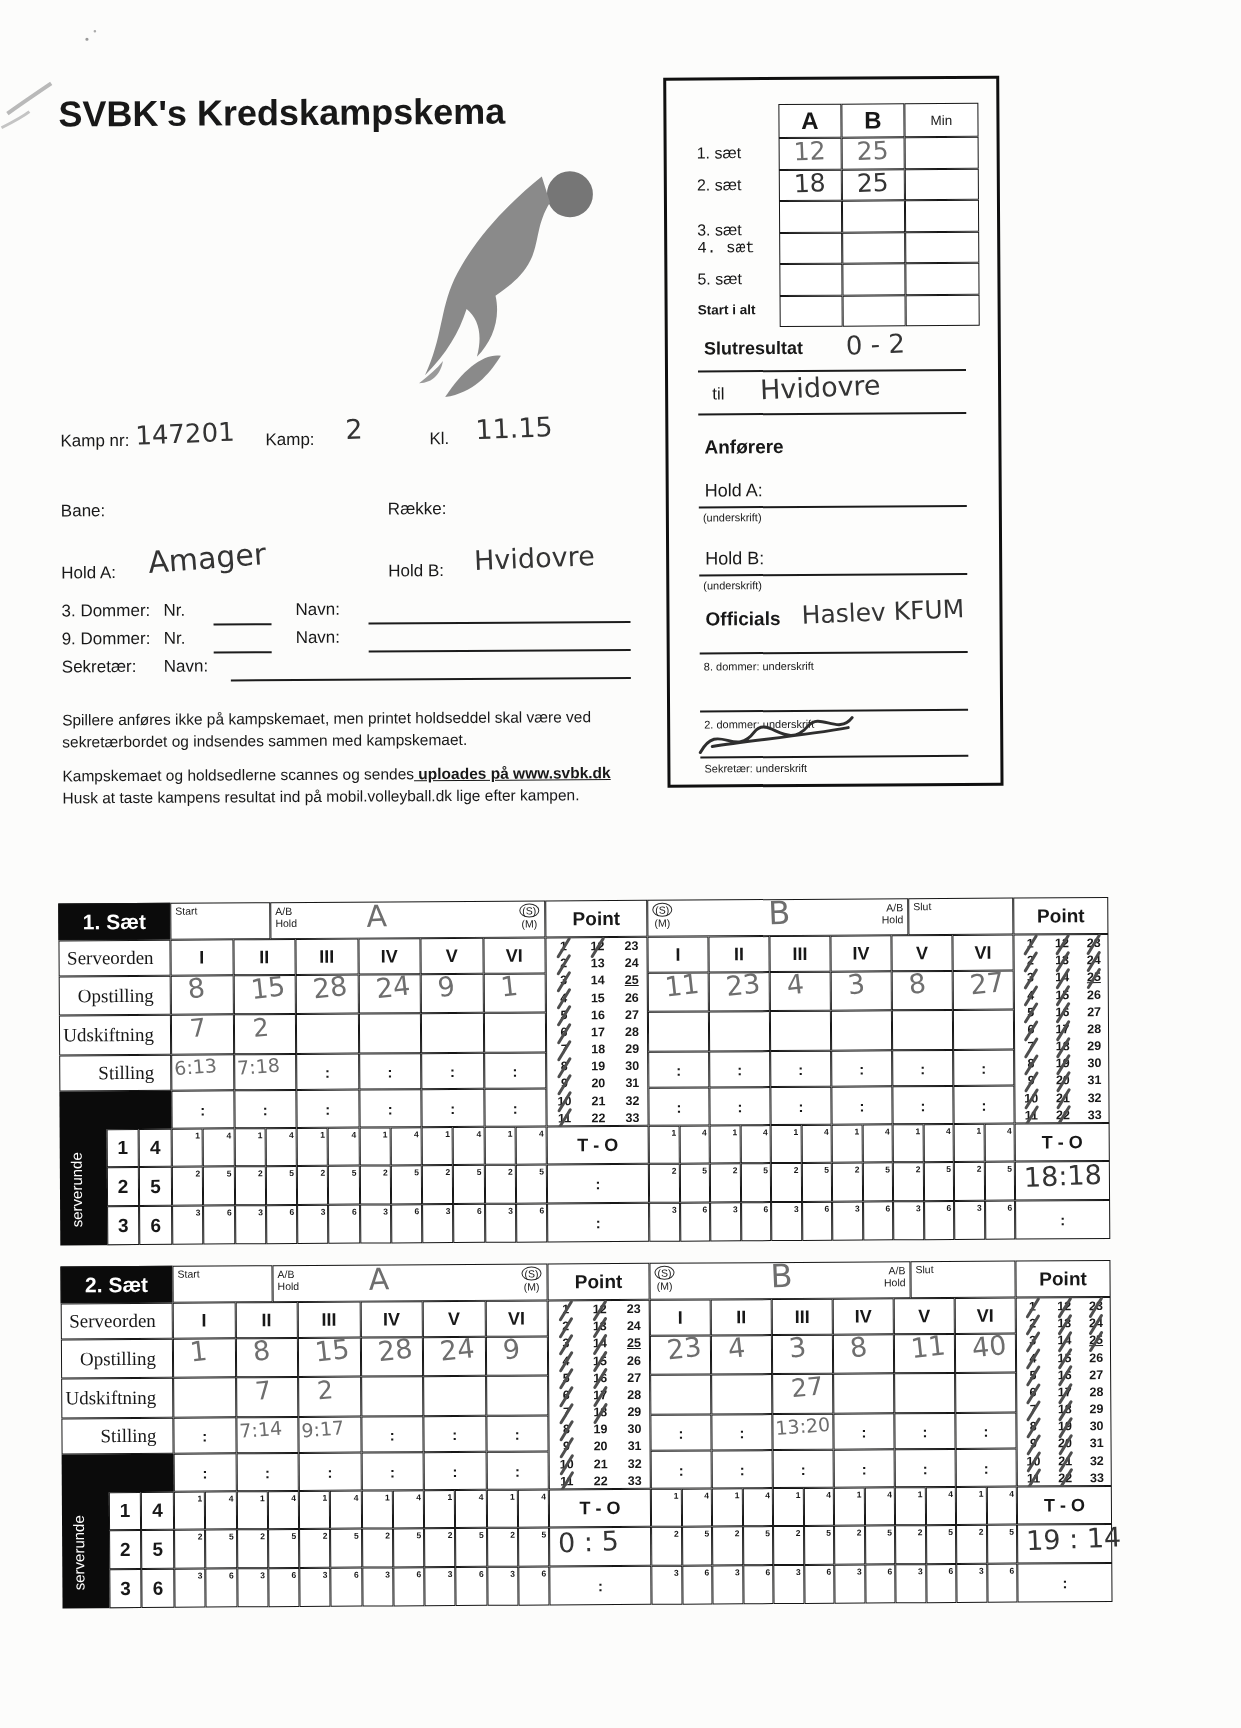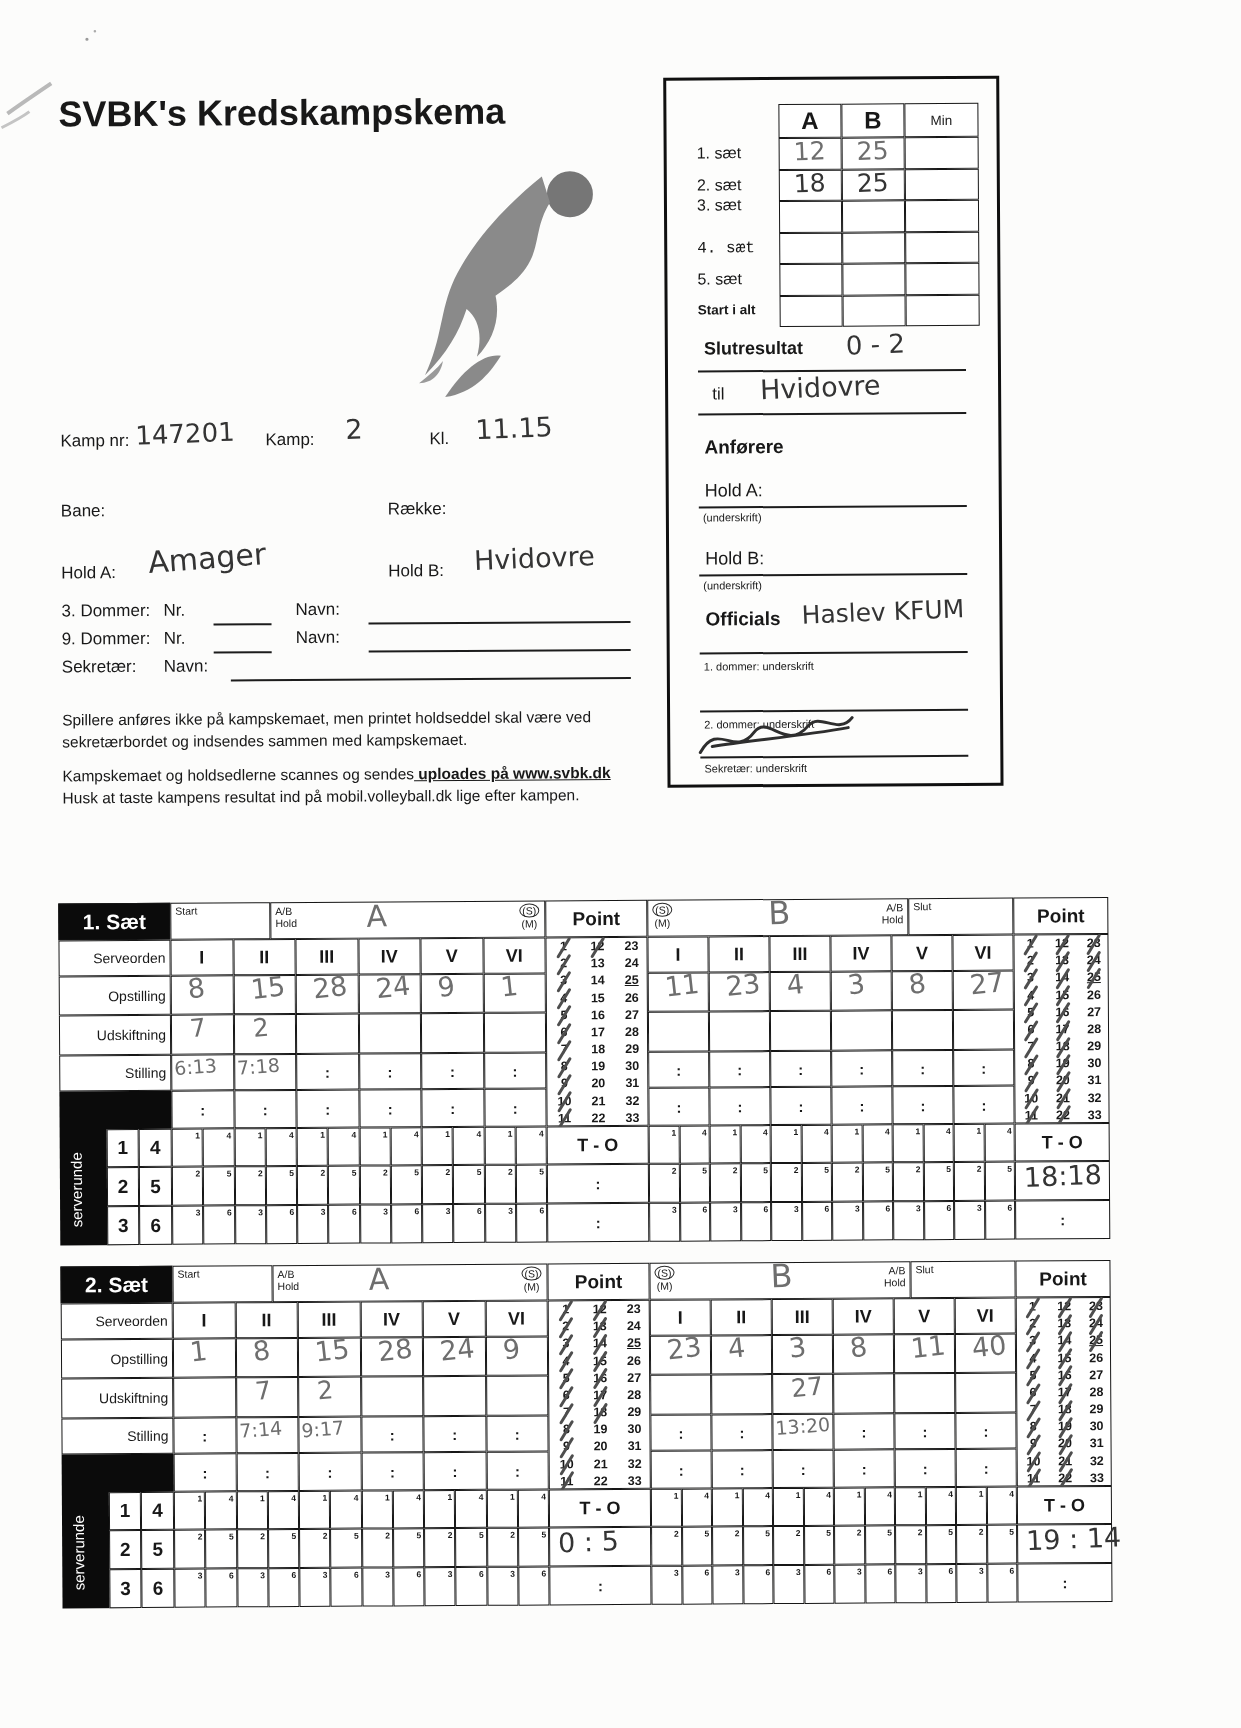--- a/index.html
+++ b/index.html
@@ -113,7 +113,7 @@
             <div class="abs hw ink-m" style="left: 14px; top: -2px; font-size: 25px;">25</div>
           </div>
           <div class="cell " style="left: 238px; top: 89.5px; width: 74px; height: 31.5px;"></div>
-          <div class="abs" style="left: 30px; top: 116px; font-size: 16px;">3. sæt</div>
+          <div class="abs" style="left: 30px; top: 141px; font-size: 16px;">3. sæt</div>
           <div class="cell " style="left: 112px; top: 121px; width: 63px; height: 31.5px;"></div>
           <div class="cell " style="left: 175px; top: 121px; width: 63px; height: 31.5px;"></div>
           <div class="cell " style="left: 238px; top: 121px; width: 74px; height: 31.5px;"></div>

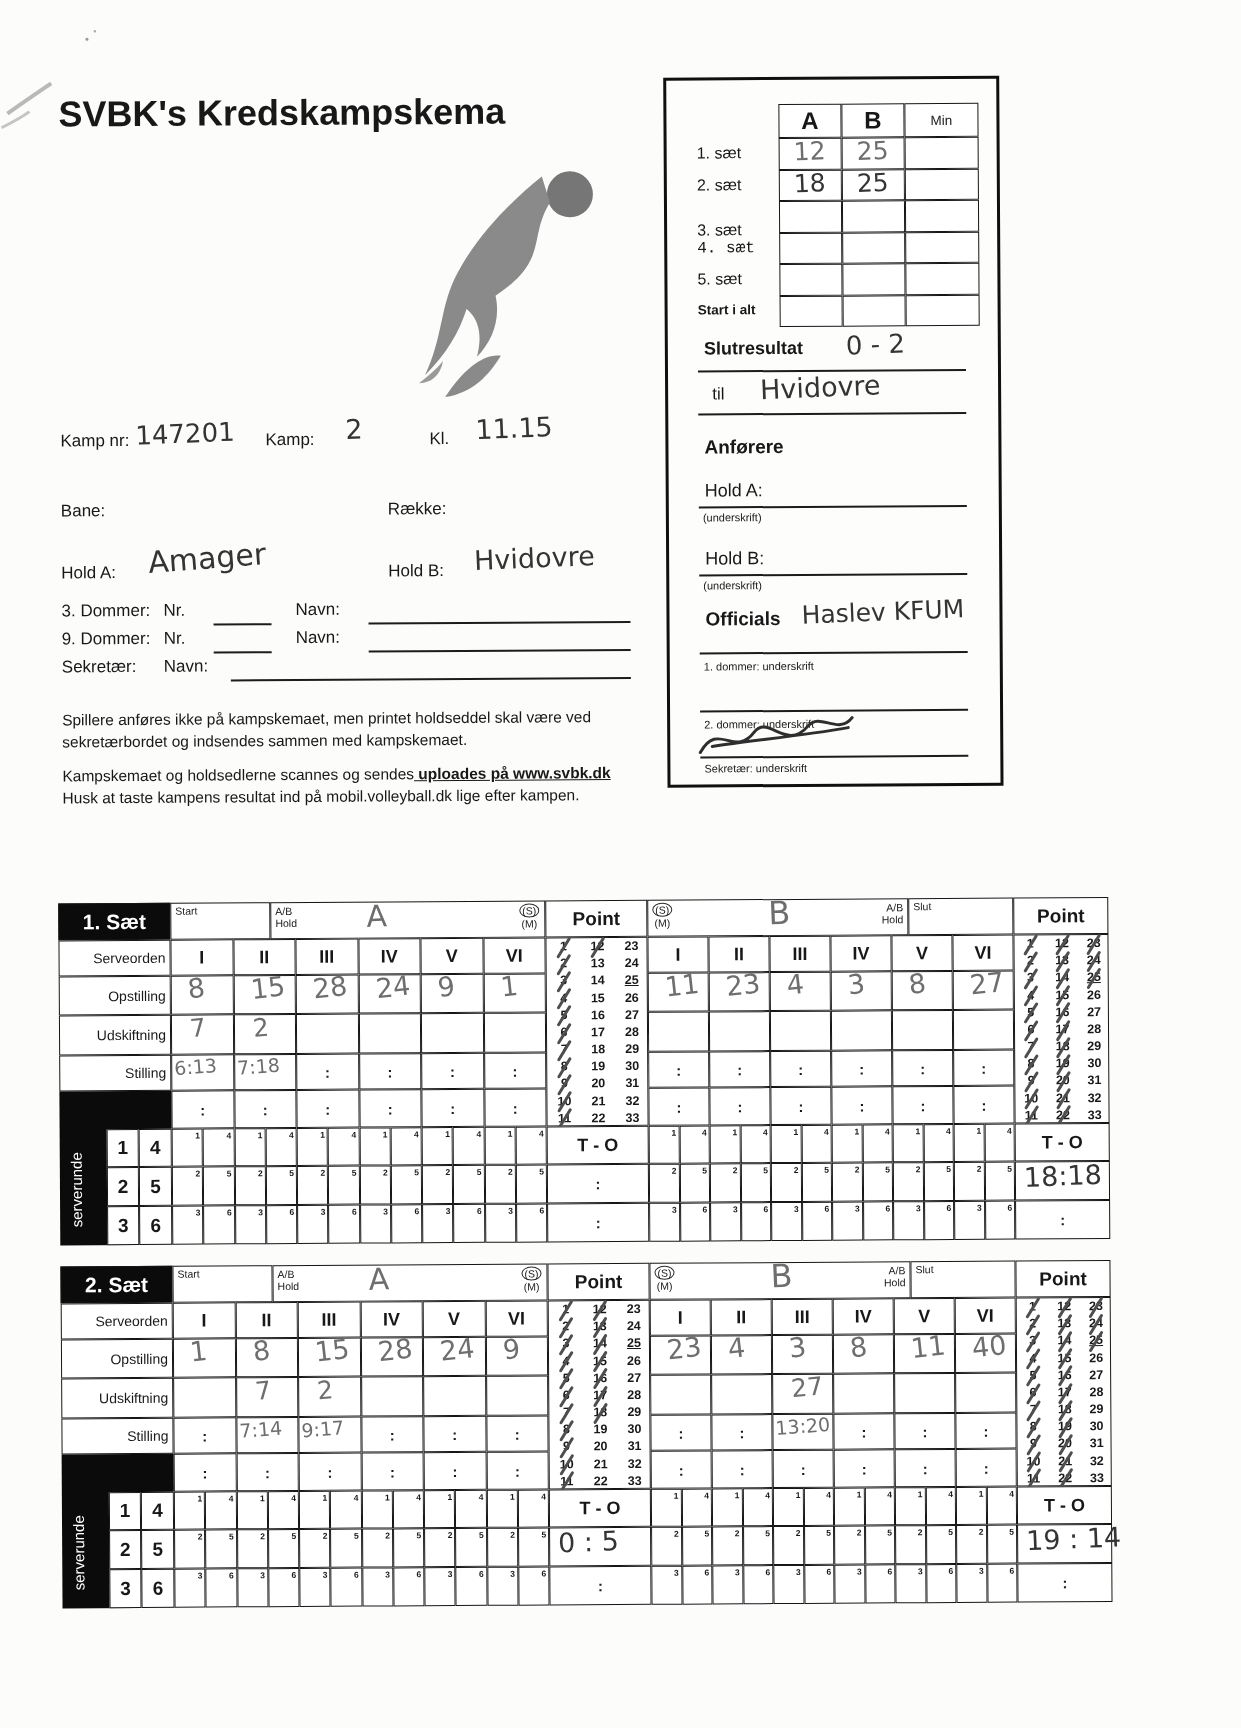--- a/index.html
+++ b/index.html
@@ -153,7 +153,7 @@
     <div class="abs hw ink-m" style="left:132px;top:518px;font-size:25px;">Haslev KFUM</div>
 
     <div class="line" style="left:30px;top:572px;width:268px;"></div>
-    <div class="abs small" style="left:34px;top:580px;">1. dommer: underskrift</div>
+    <div class="abs small" style="left:34px;top:580px;">8. dommer: underskrift</div>
 
     <div class="line" style="left:30px;top:630px;width:268px;"></div>
     <div class="abs small" style="left:34px;top:638px;">2. dommer: underskrift</div>

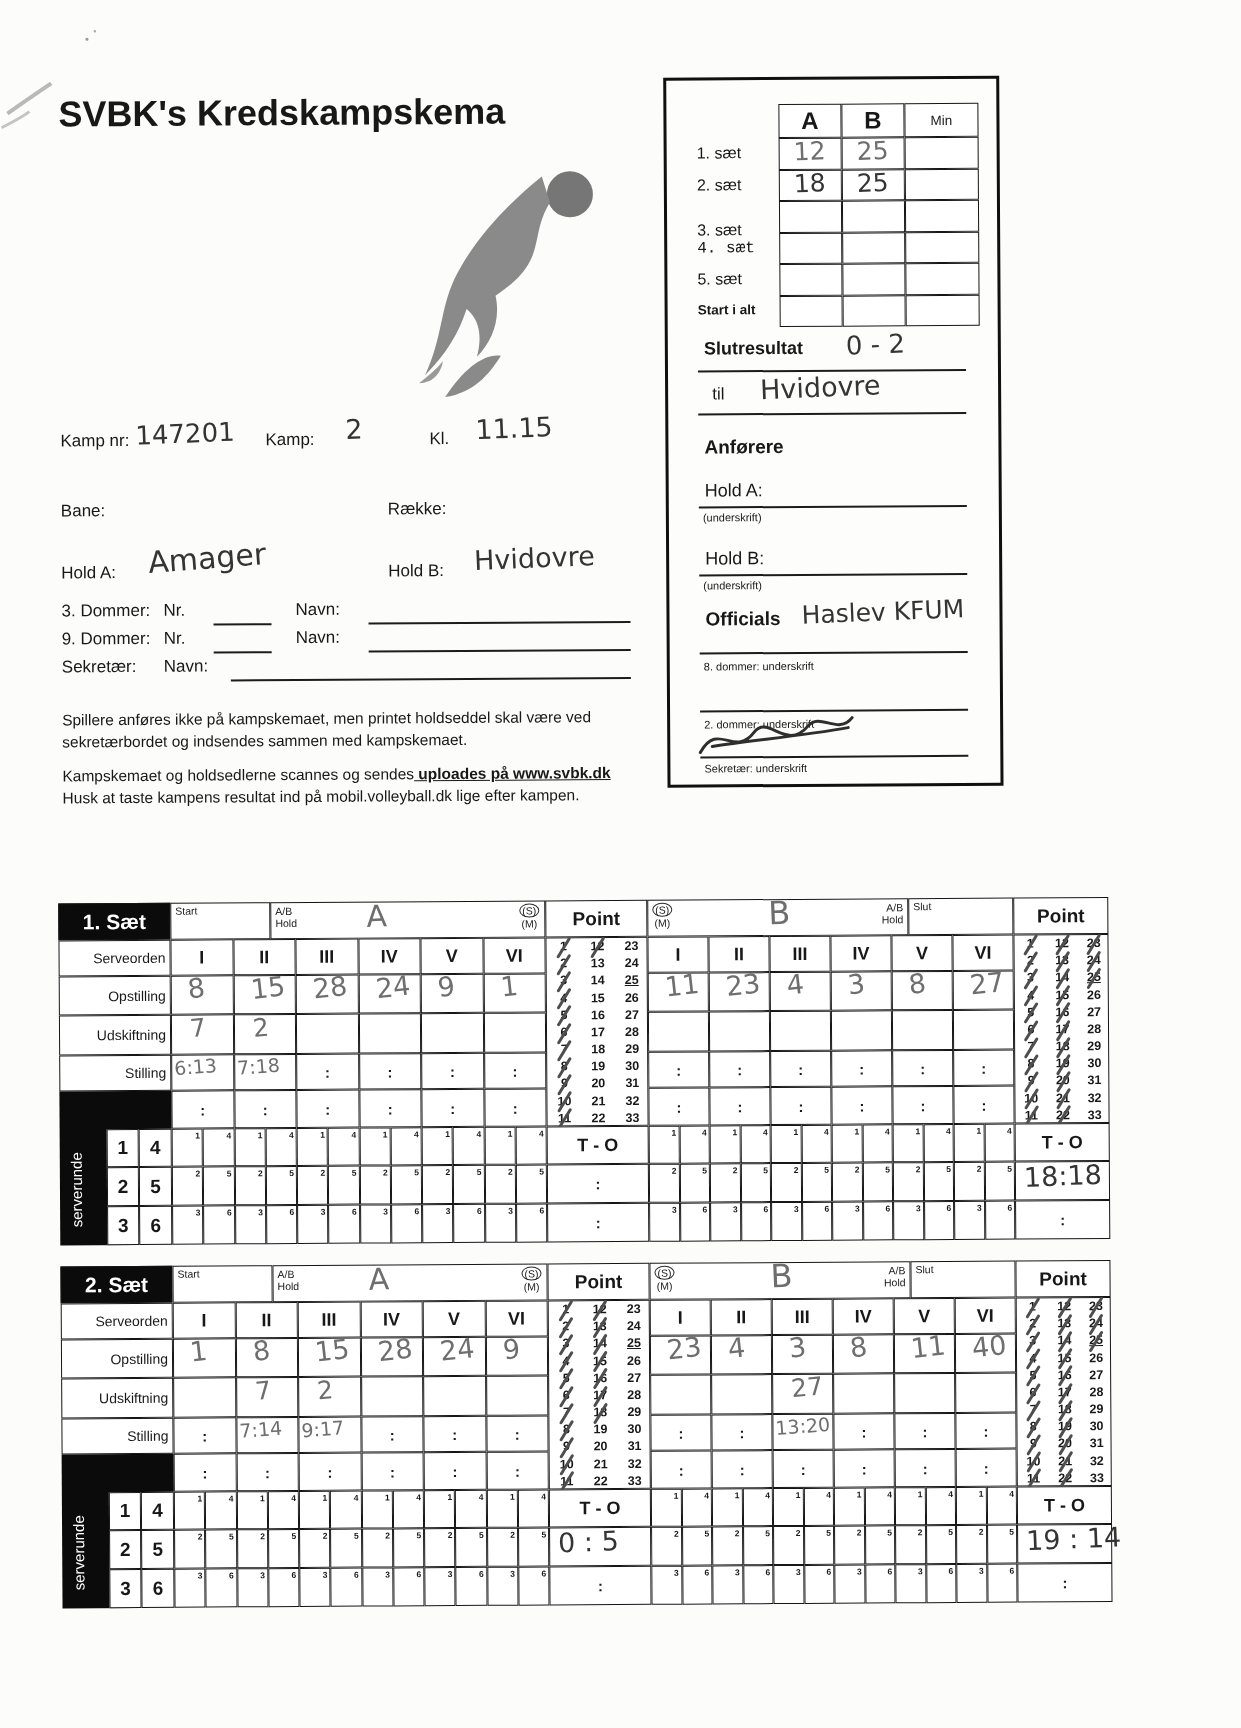--- a/index.html
+++ b/index.html
@@ -17,7 +17,7 @@
   .cell{position:absolute;box-sizing:border-box;border:1.5px solid #161616;background:#fff;
         display:flex;align-items:center;justify-content:center;}
   .blackbox{background:#0b0b0b;color:#fff;}
-  .rowlabel{justify-content:flex-end;padding-right:4px;font-size:14px;}
+  .rowlabel{justify-content:flex-end;padding-right:16px;font-size:19px;font-family:Liberation Serif, serif;}
   .roman{font-weight:bold;font-size:18px;}
   .colon{font-weight:bold;font-size:15px;}
   .hdrsmall{font-size:10.5px;line-height:1.1;}

